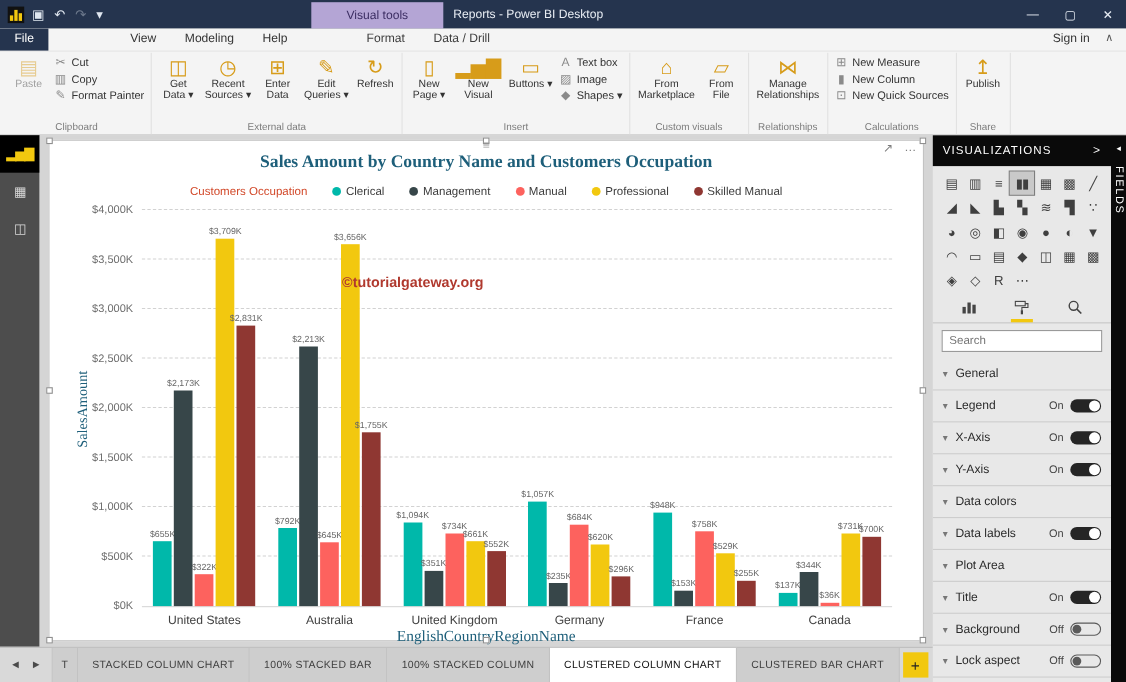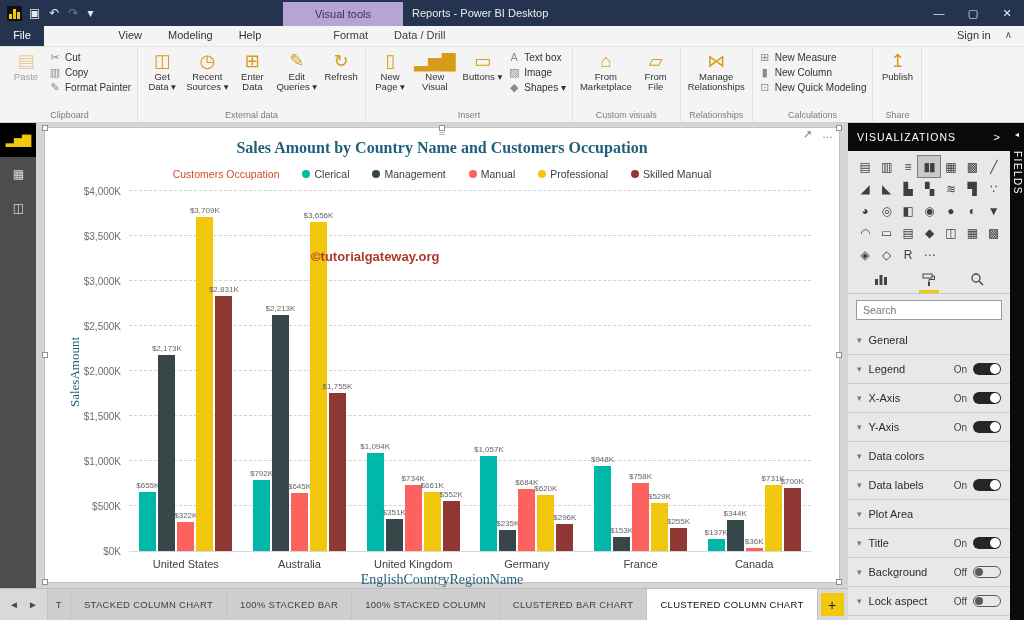--- a/index.html
+++ b/index.html
@@ -274,7 +274,7 @@
             </div>
             <div class="btn-small">
               <span class="glyph">⊡</span>
-              <span class="slbl">New Quick Modeling</span>
+              <span class="slbl">New Quick Sources</span>
             </div>
           </div>
         </div>

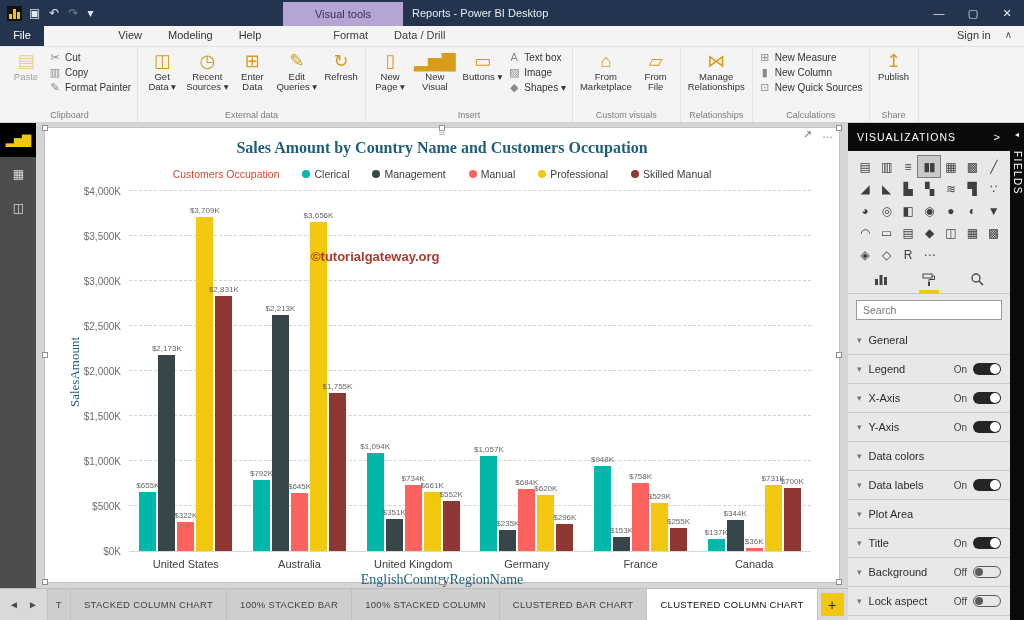--- a/index.html
+++ b/index.html
@@ -376,7 +376,7 @@
               <div class="xcat">Australia</div>
             </div>
             <div class="bar-group">
-              <div class="bar" style="height: 98px; background: rgb(0, 184, 170);">
+              <div class="bar" style="height: 76px; background: rgb(0, 184, 170);">
                 <div class="dlabel">$1,094K</div>
               </div>
               <div class="bar" style="height: 32px; background: rgb(55, 70, 73);">

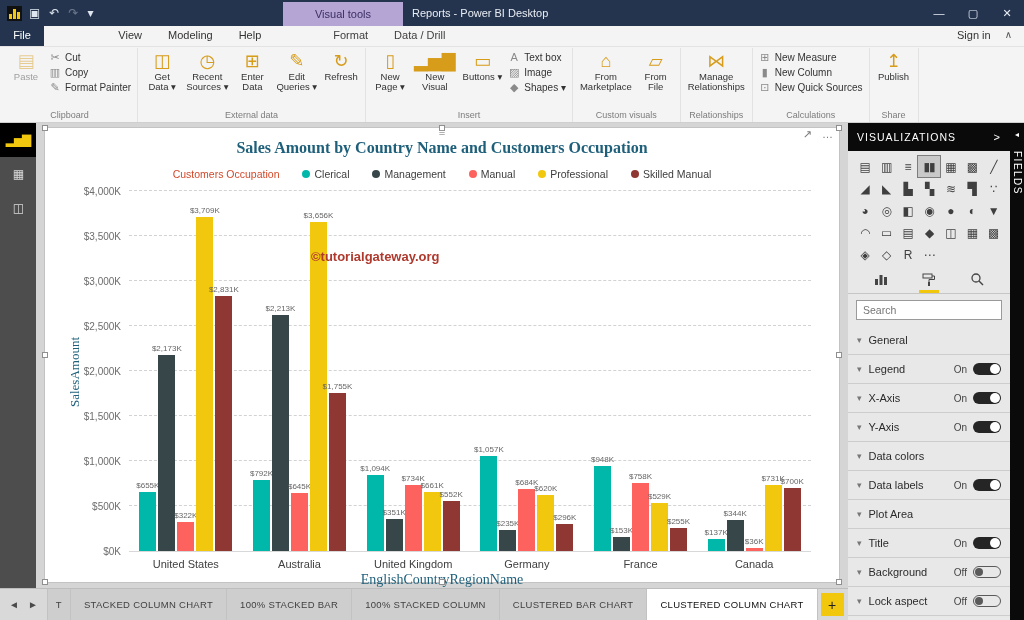--- a/index.html
+++ b/index.html
@@ -400,7 +400,7 @@
               <div class="bar" style="height: 21px; background: rgb(55, 70, 73);">
                 <div class="dlabel">$235K</div>
               </div>
-              <div class="bar" style="height: 62px; background: rgb(253, 98, 94);">
+              <div class="bar" style="height: 74px; background: rgb(253, 98, 94);">
                 <div class="dlabel">$684K</div>
               </div>
               <div class="bar" style="height: 56px; background: rgb(242, 200, 15);">

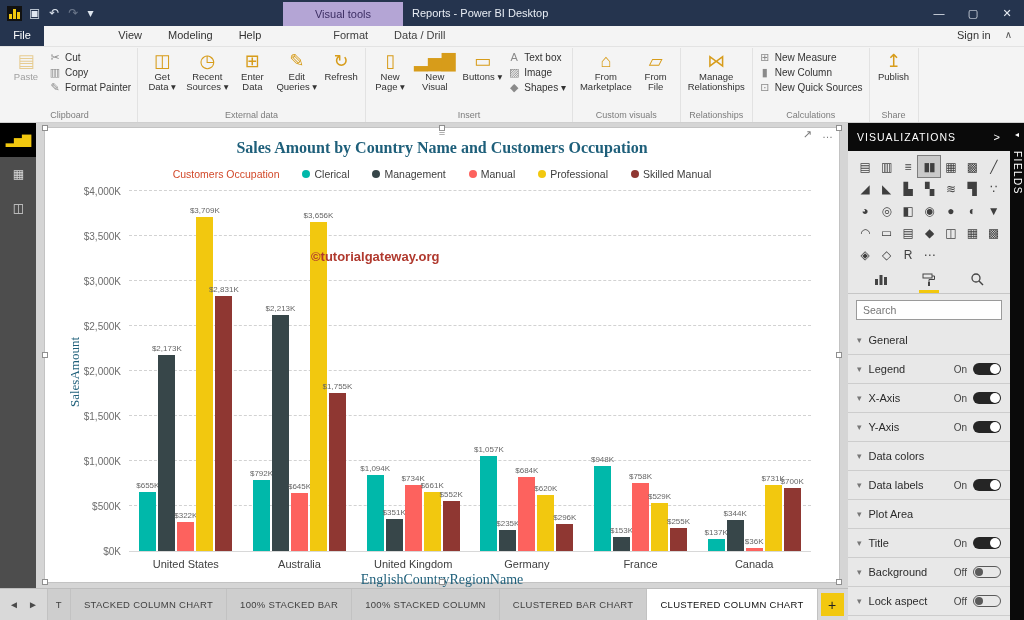--- a/index.html
+++ b/index.html
@@ -471,8 +471,8 @@
       <div class="ptab">STACKED COLUMN CHART</div>
       <div class="ptab">100% STACKED BAR</div>
       <div class="ptab">100% STACKED COLUMN</div>
+      <div class="ptab active">CLUSTERED COLUMN CHART</div>
       <div class="ptab">CLUSTERED BAR CHART</div>
-      <div class="ptab active">CLUSTERED COLUMN CHART</div>
       <div class="addtab">+</div>
     </div>
 

